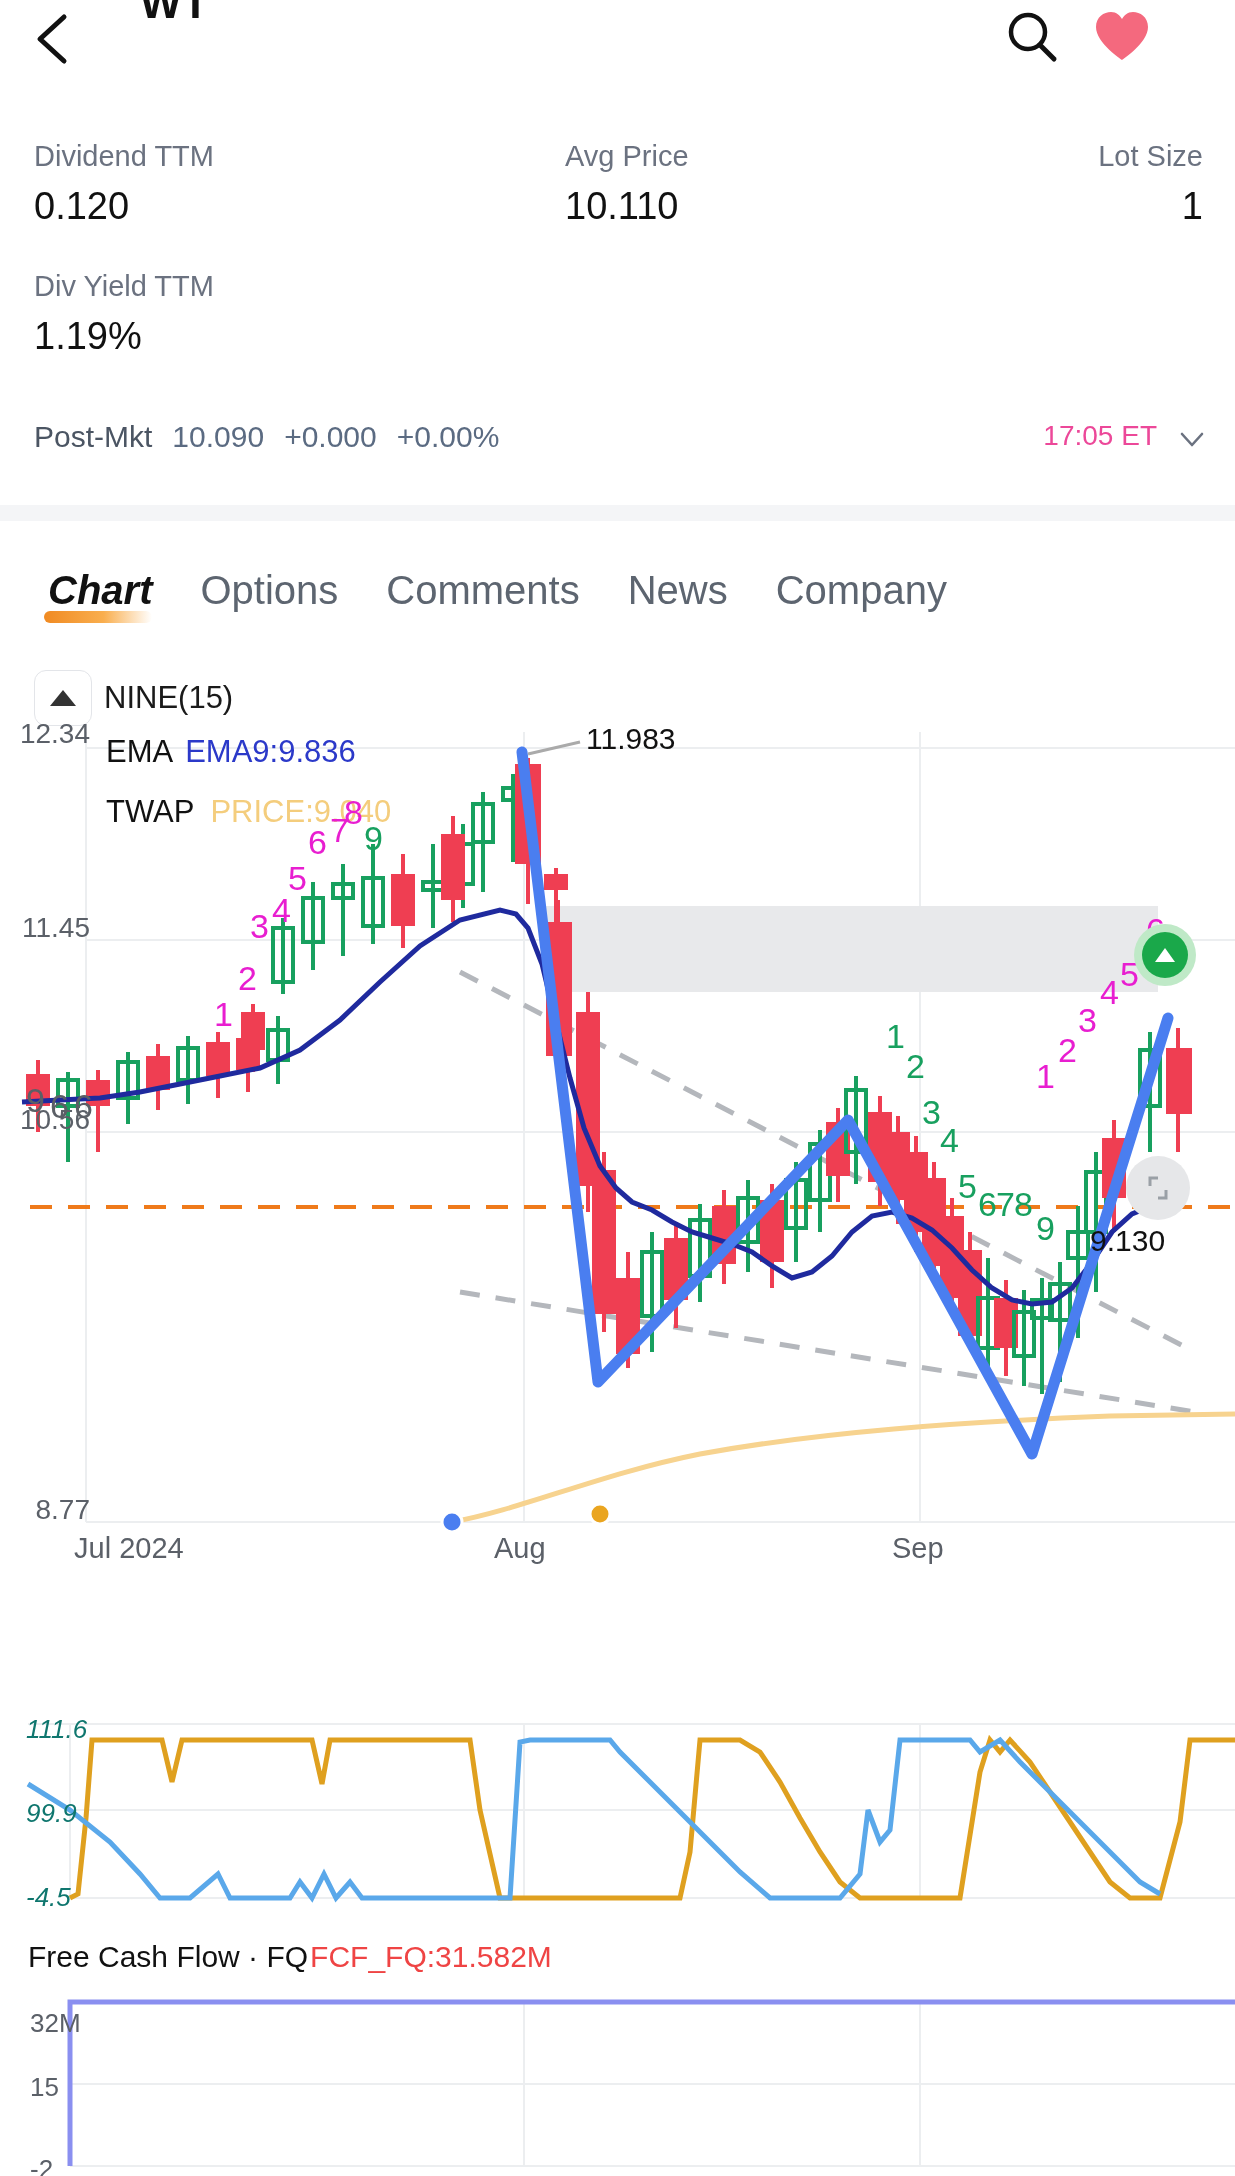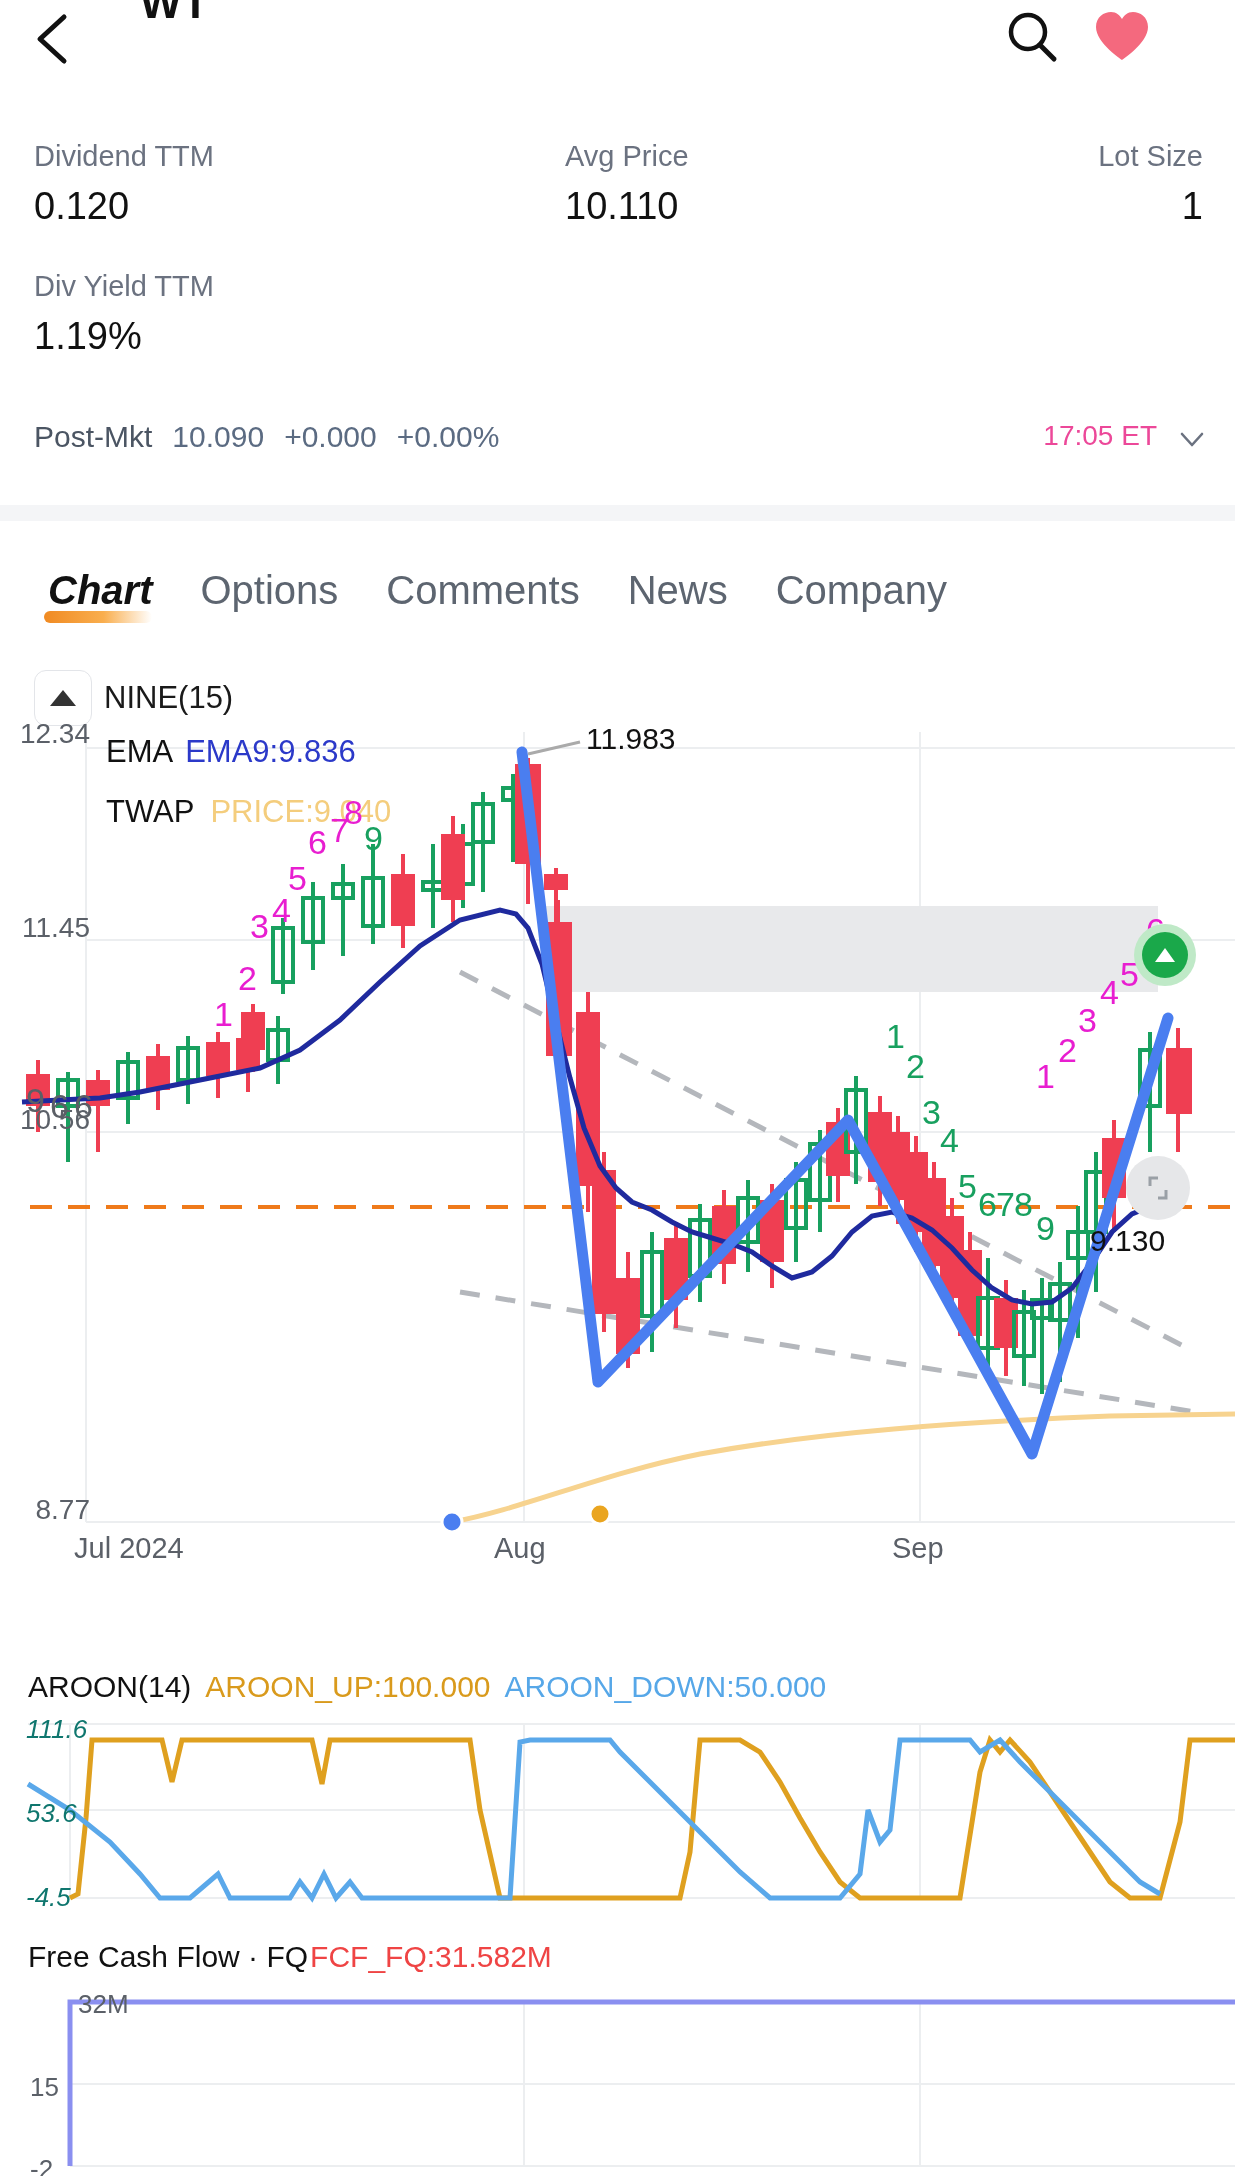--- a/index.html
+++ b/index.html
@@ -589,9 +589,6 @@
     </div>
 
     <div style="position:absolute; left:0; top:1010px; width:1235px; height:290px;">
-      <div class="aroon-head">
-        <span class="nm">AROON(14)</span><span class="up">AROON_UP:100.000</span><span class="dn">AROON_DOWN:50.000</span>
-      </div>
 
       <svg class="layer" style="top:52px;" width="1235" height="200" viewBox="0 0 1235 200">
         <g stroke="#eceef0" stroke-width="2">

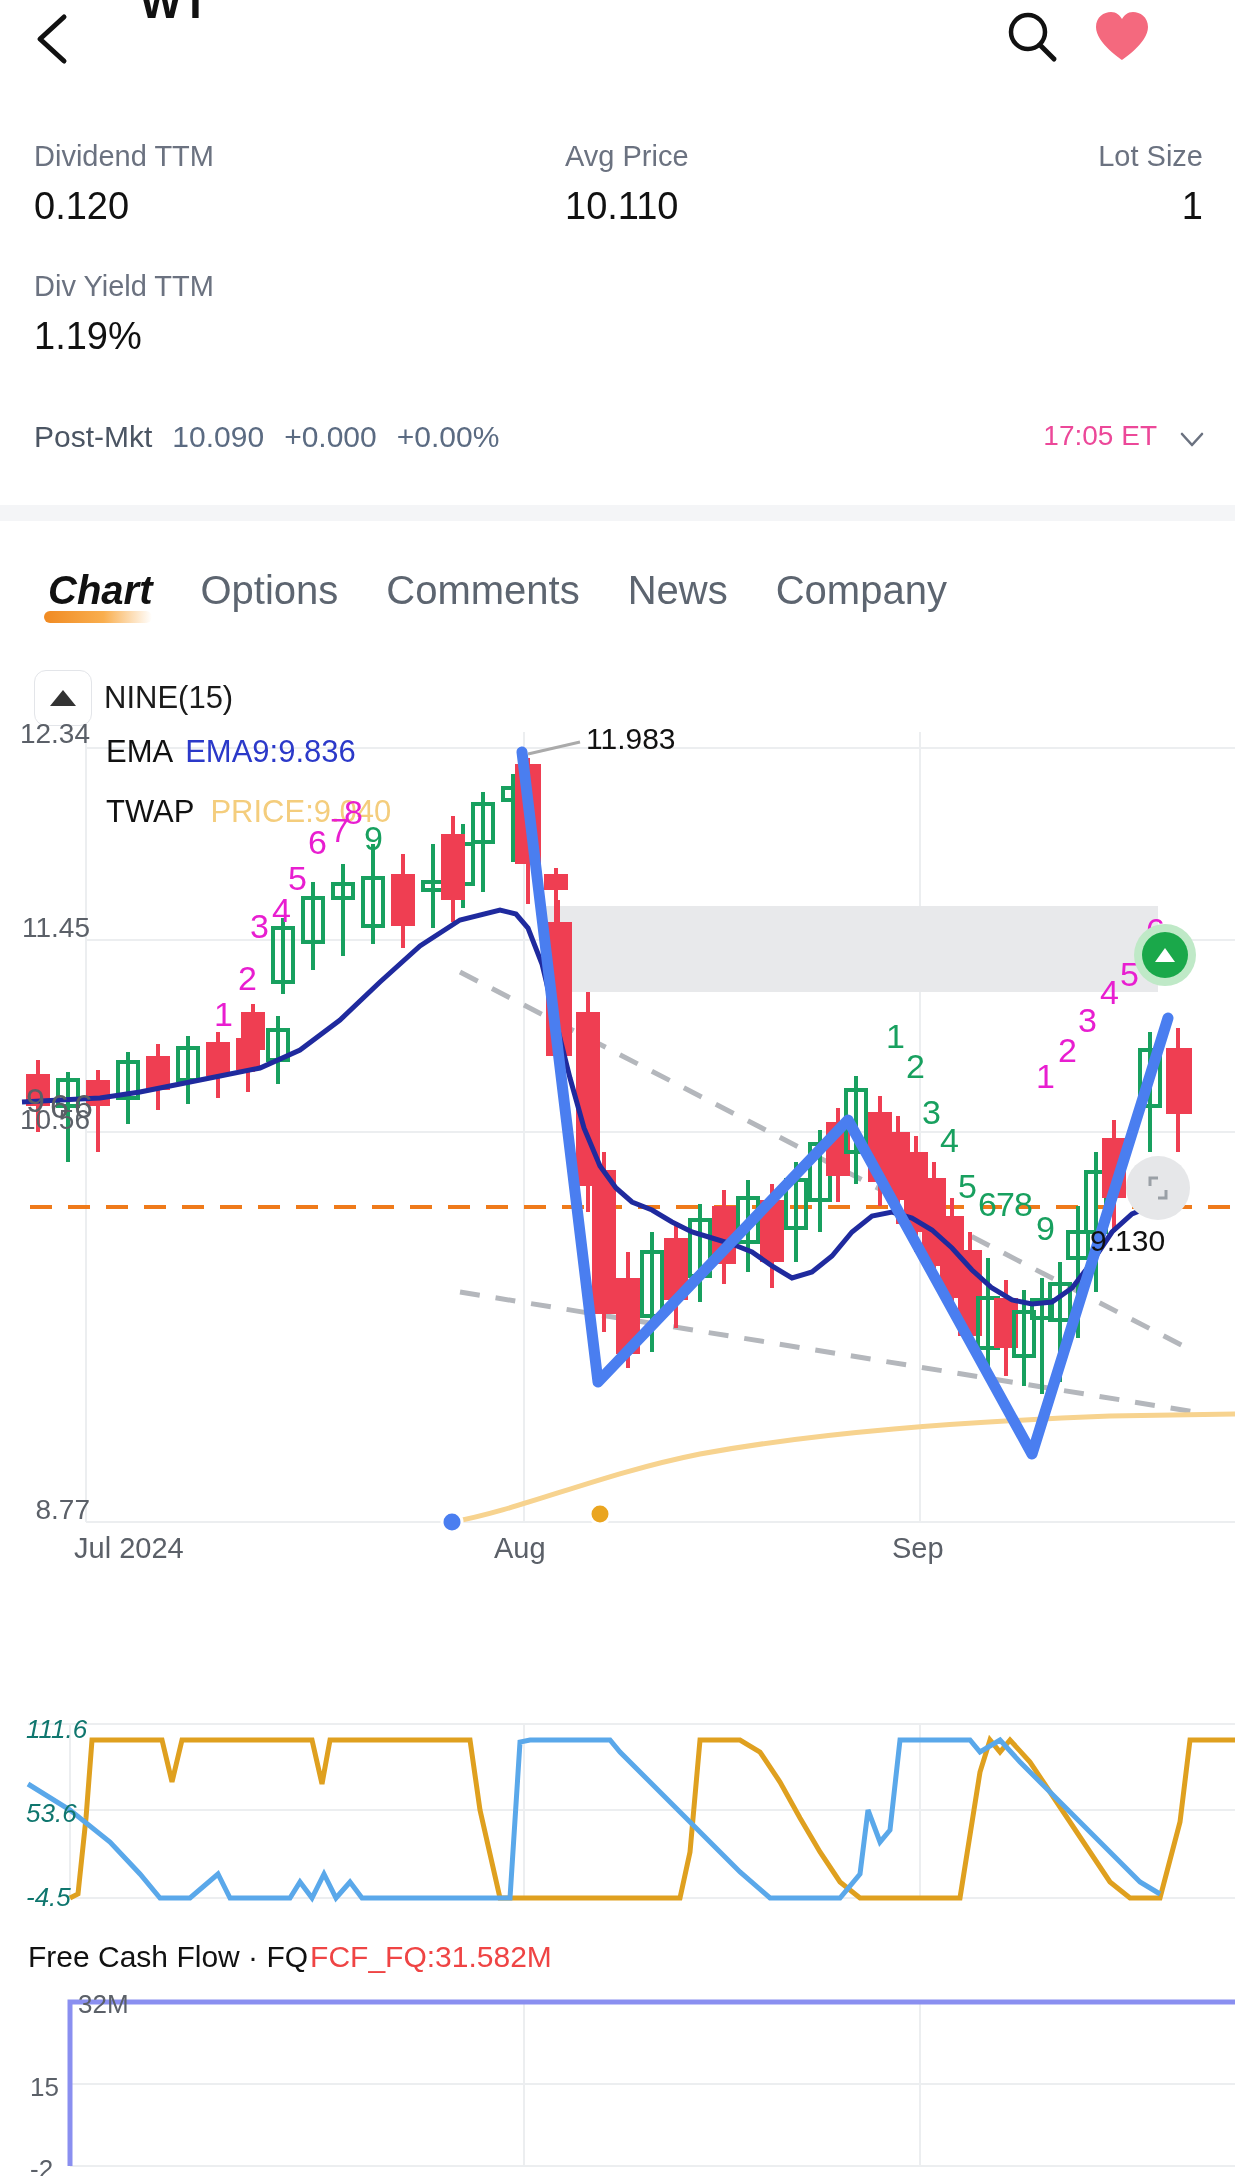--- a/index.html
+++ b/index.html
@@ -616,7 +616,7 @@
       </svg>
 
       <div class="aroon-ylab" style="left: 26px; top: 44px;">111.6</div>
-      <div class="aroon-ylab" style="left: 26px; top: 128px;">53.6</div>
+      <div class="aroon-ylab" style="left: 26px; top: 128px;">99.9</div>
       <div class="aroon-ylab" style="left: 26px; top: 212px;">-4.5</div>
     </div>
 

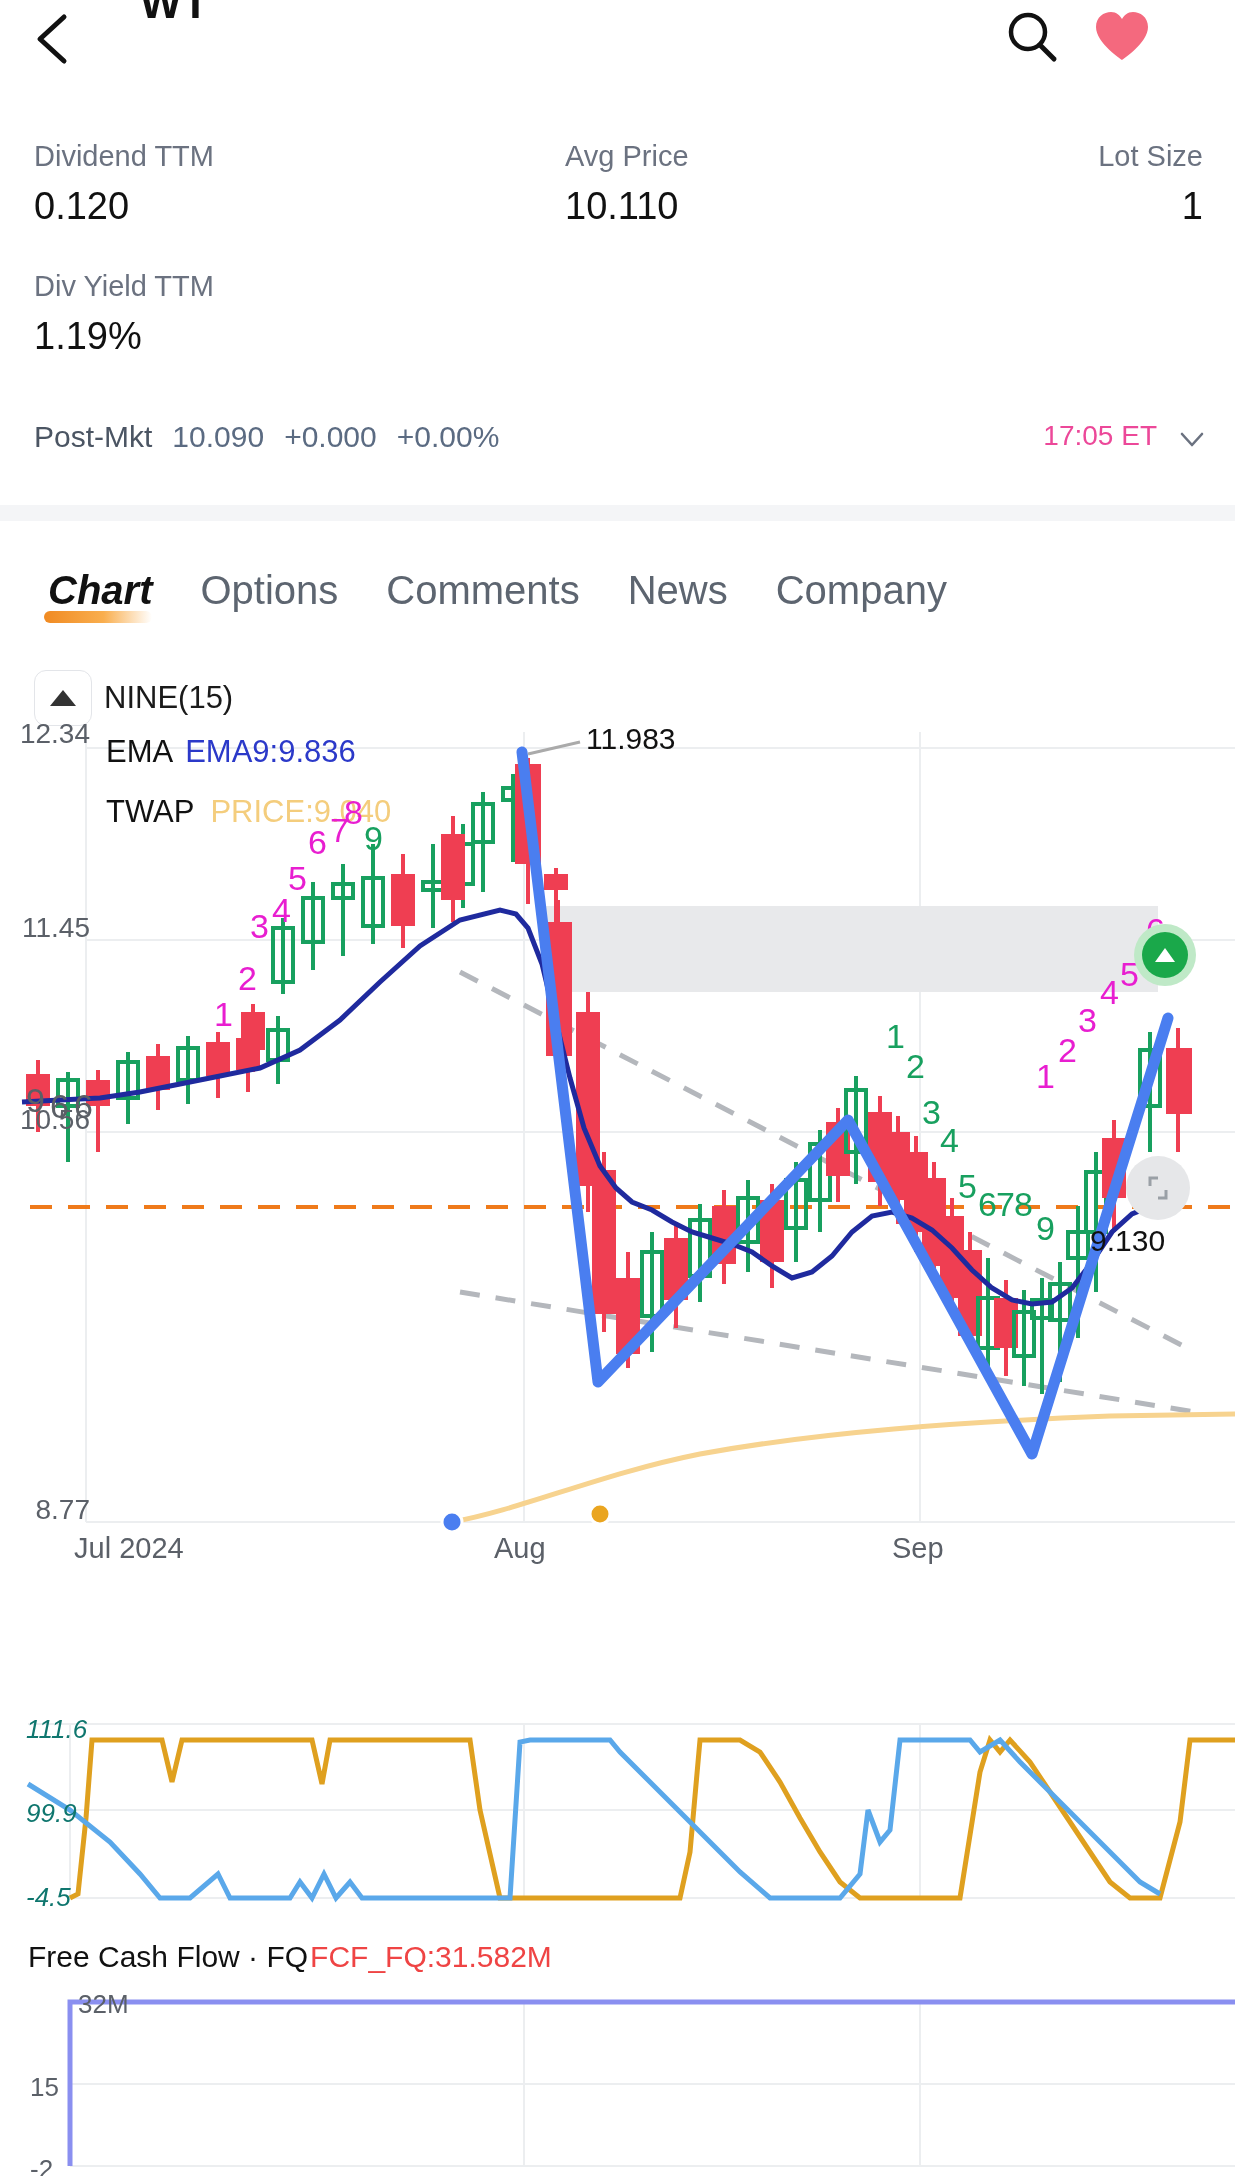--- a/index.html
+++ b/index.html
@@ -637,7 +637,7 @@
         <path fill="none" stroke="#8a8ff0" stroke-width="5" d="M70,170 L70,6 L1235,6"></path>
       </svg>
 
-      <div class="fcf-ylab" style="left: 30px; top: 49px; margin-left: 48px;">32M</div>
+      <div class="fcf-ylab" style="left: 30px; top: 68px;">32M</div>
       <div class="fcf-ylab" style="left: 30px; top: 132px;">15</div>
       <div class="fcf-ylab" style="left: 30px; top: 214px;">-2</div>
     </div>

